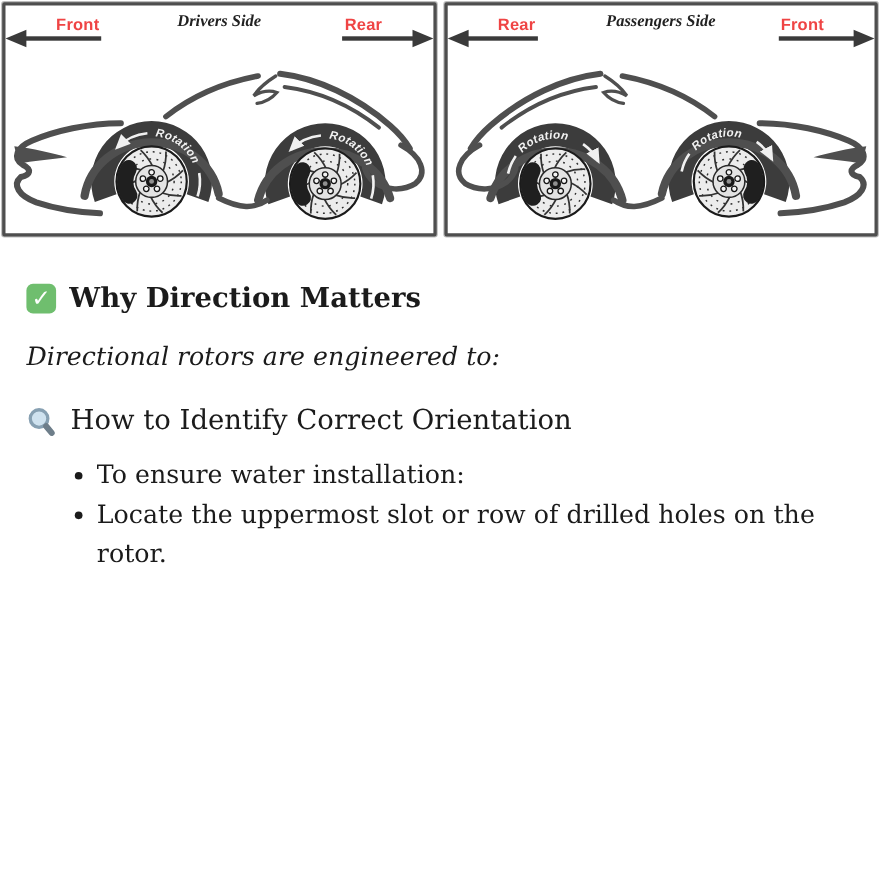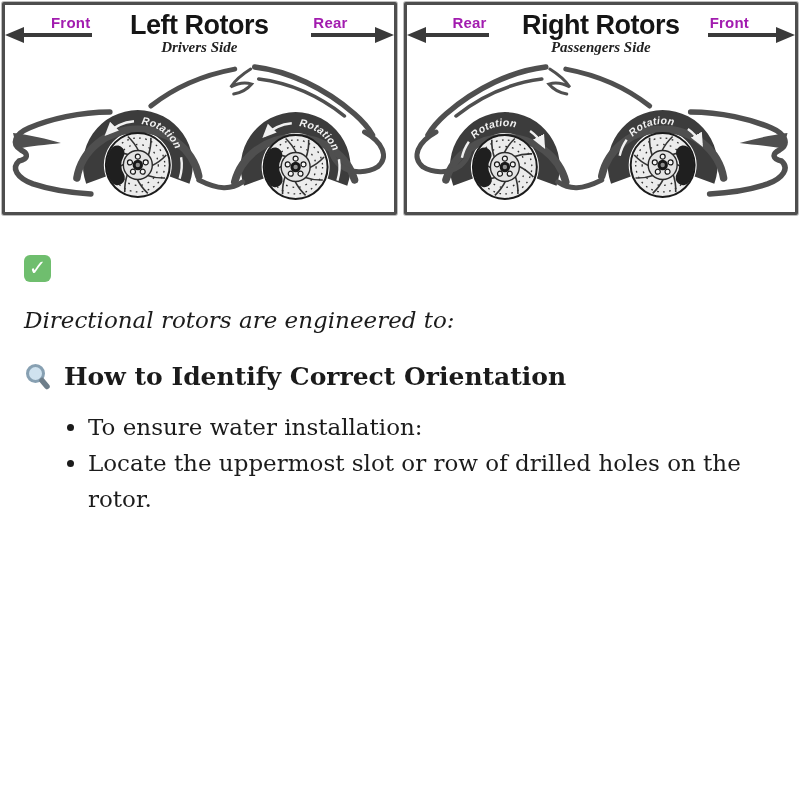--- a/index.html
+++ b/index.html
@@ -7,7 +7,7 @@
   .diagram{display:flex;gap:7px;margin:2px 2px 0 2px;}
   .panel{flex:1;height:207px;border:3px solid #4e4e4e;border-radius:2px;position:relative;background:#fff;box-shadow:0 0 0 1px #bdbdbd;}
   .hdr{position:absolute;top:7px;left:10px;right:10px;height:44px;font-family:"Liberation Sans",sans-serif;}
-  .dir{position:absolute;top:2px;font-weight:bold;font-size:15px;color:#a21caf;height:24px;letter-spacing:.2px;}
+  .dir{position:absolute;top:2px;font-weight:bold;font-size:15px;color:#ef4444;height:24px;letter-spacing:.2px;}
   .dir .txt{position:relative;z-index:1;padding:0 2px;}
   .dir .shaft{position:absolute;height:4px;background:#3a3a3a;bottom:1px;}
   .dir-left{left:34px;}

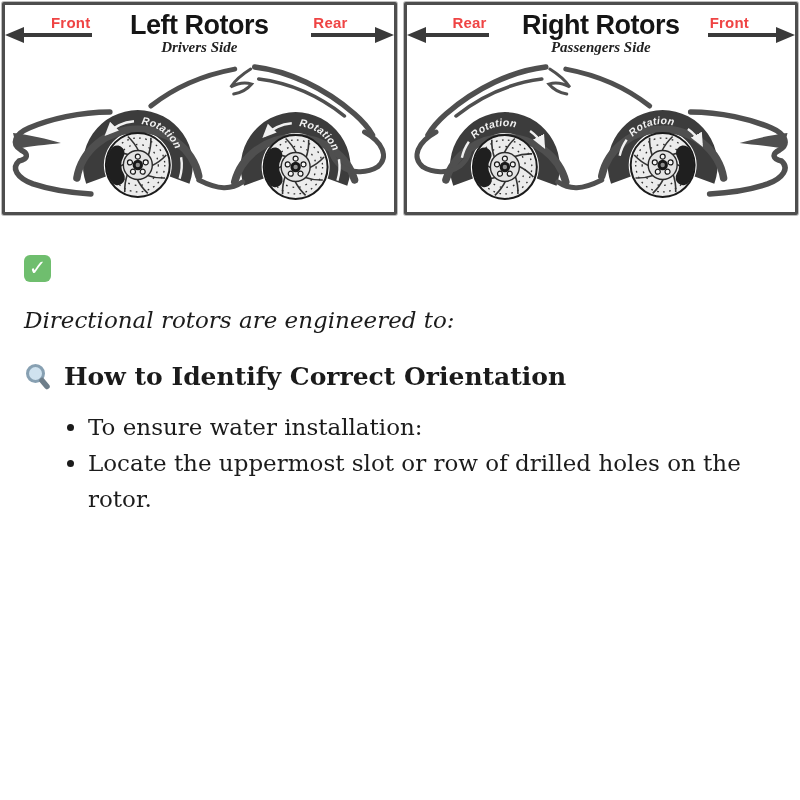--- a/index.html
+++ b/index.html
@@ -45,7 +45,6 @@
         <span class="txt">Front</span>
       </div>
       <div class="ttl">
-        <div class="t1">Left Rotors</div>
         <div class="t2">Drivers Side</div>
       </div>
       <div class="dir dir-right">

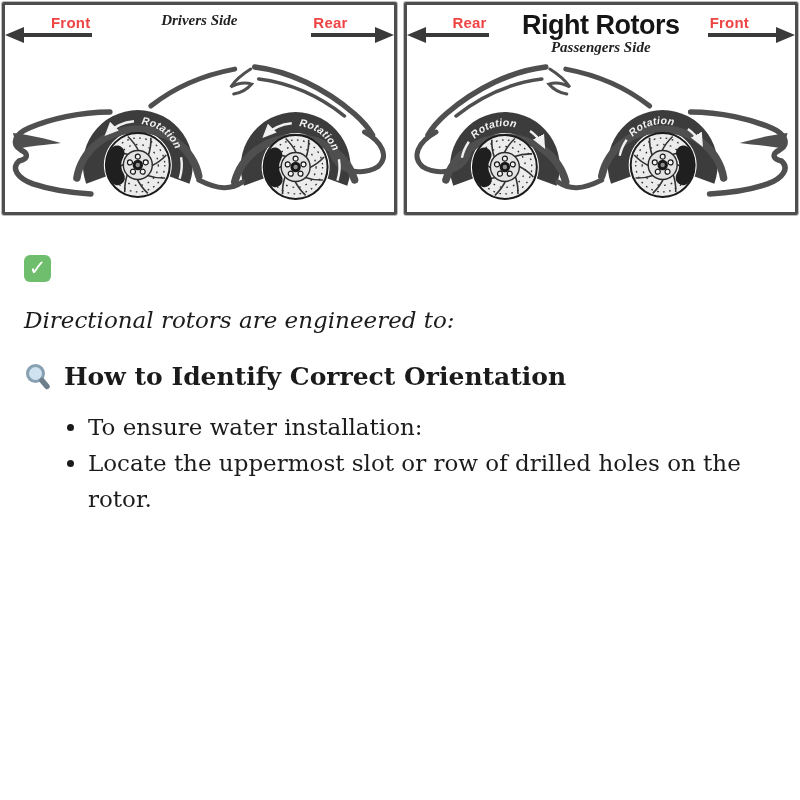--- a/index.html
+++ b/index.html
@@ -135,7 +135,6 @@
         <span class="txt">Rear</span>
       </div>
       <div class="ttl">
-        <div class="t1">Right Rotors</div>
         <div class="t2">Passengers Side</div>
       </div>
       <div class="dir dir-right">

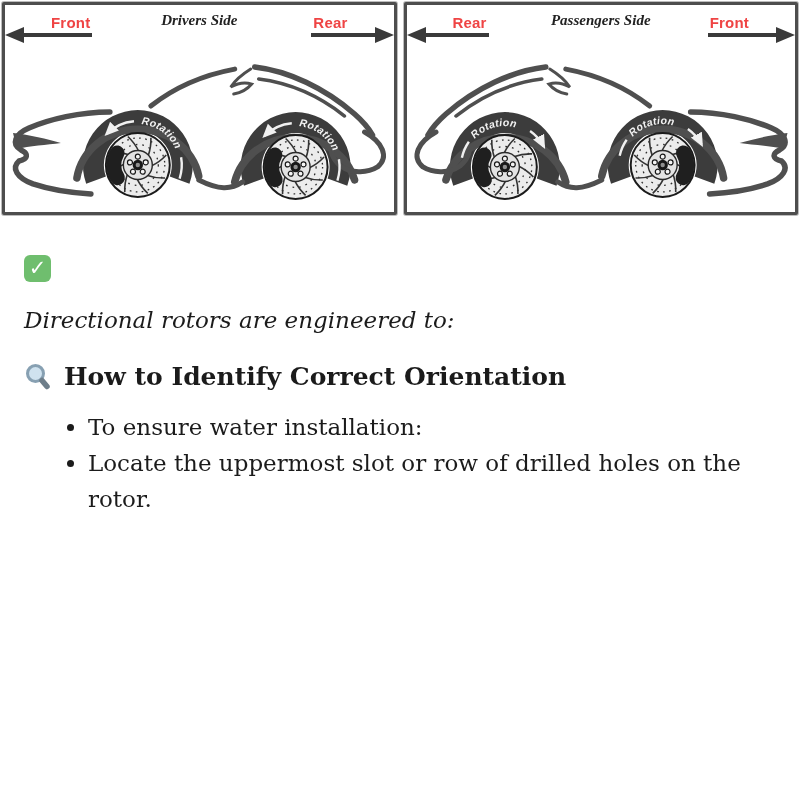--- a/index.html
+++ b/index.html
@@ -224,6 +224,7 @@
 
   <h2 class="h-sec h-bold">
     <span class="check-ic">✓</span>
+    <span>Why Direction Matters</span>
   </h2>
 
   <p class="lead">Directional rotors are engineered to:</p>

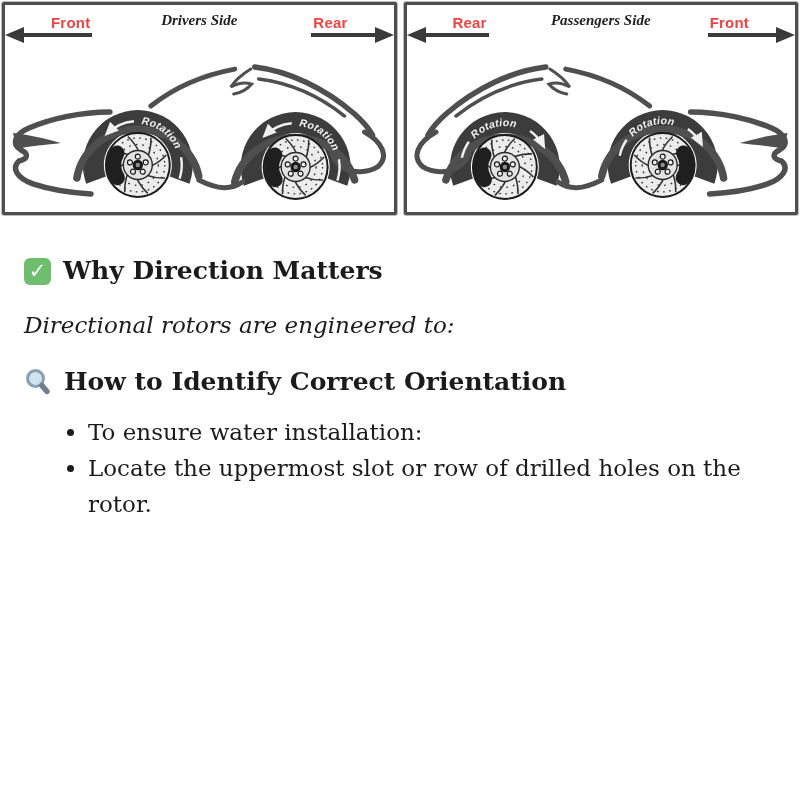--- a/index.html
+++ b/index.html
@@ -25,7 +25,7 @@
   .intro{margin:0;}
   .h-sec{font-family:"DejaVu Serif",serif;font-size:25px;line-height:32px;margin:0;display:flex;align-items:center;gap:12px;}
   .h-bold{font-weight:bold;margin-top:26px;}
-  .h-reg{font-weight:bold;margin-top:23px;}
+  .h-reg{font-weight:normal;margin-top:23px;align-items:flex-end;}
   .lead{margin-top:20px !important;font-style:italic;}
   ul{margin:9px 0 0 0;padding-left:64px;}
   li{line-height:36px;white-space:pre-line;}

